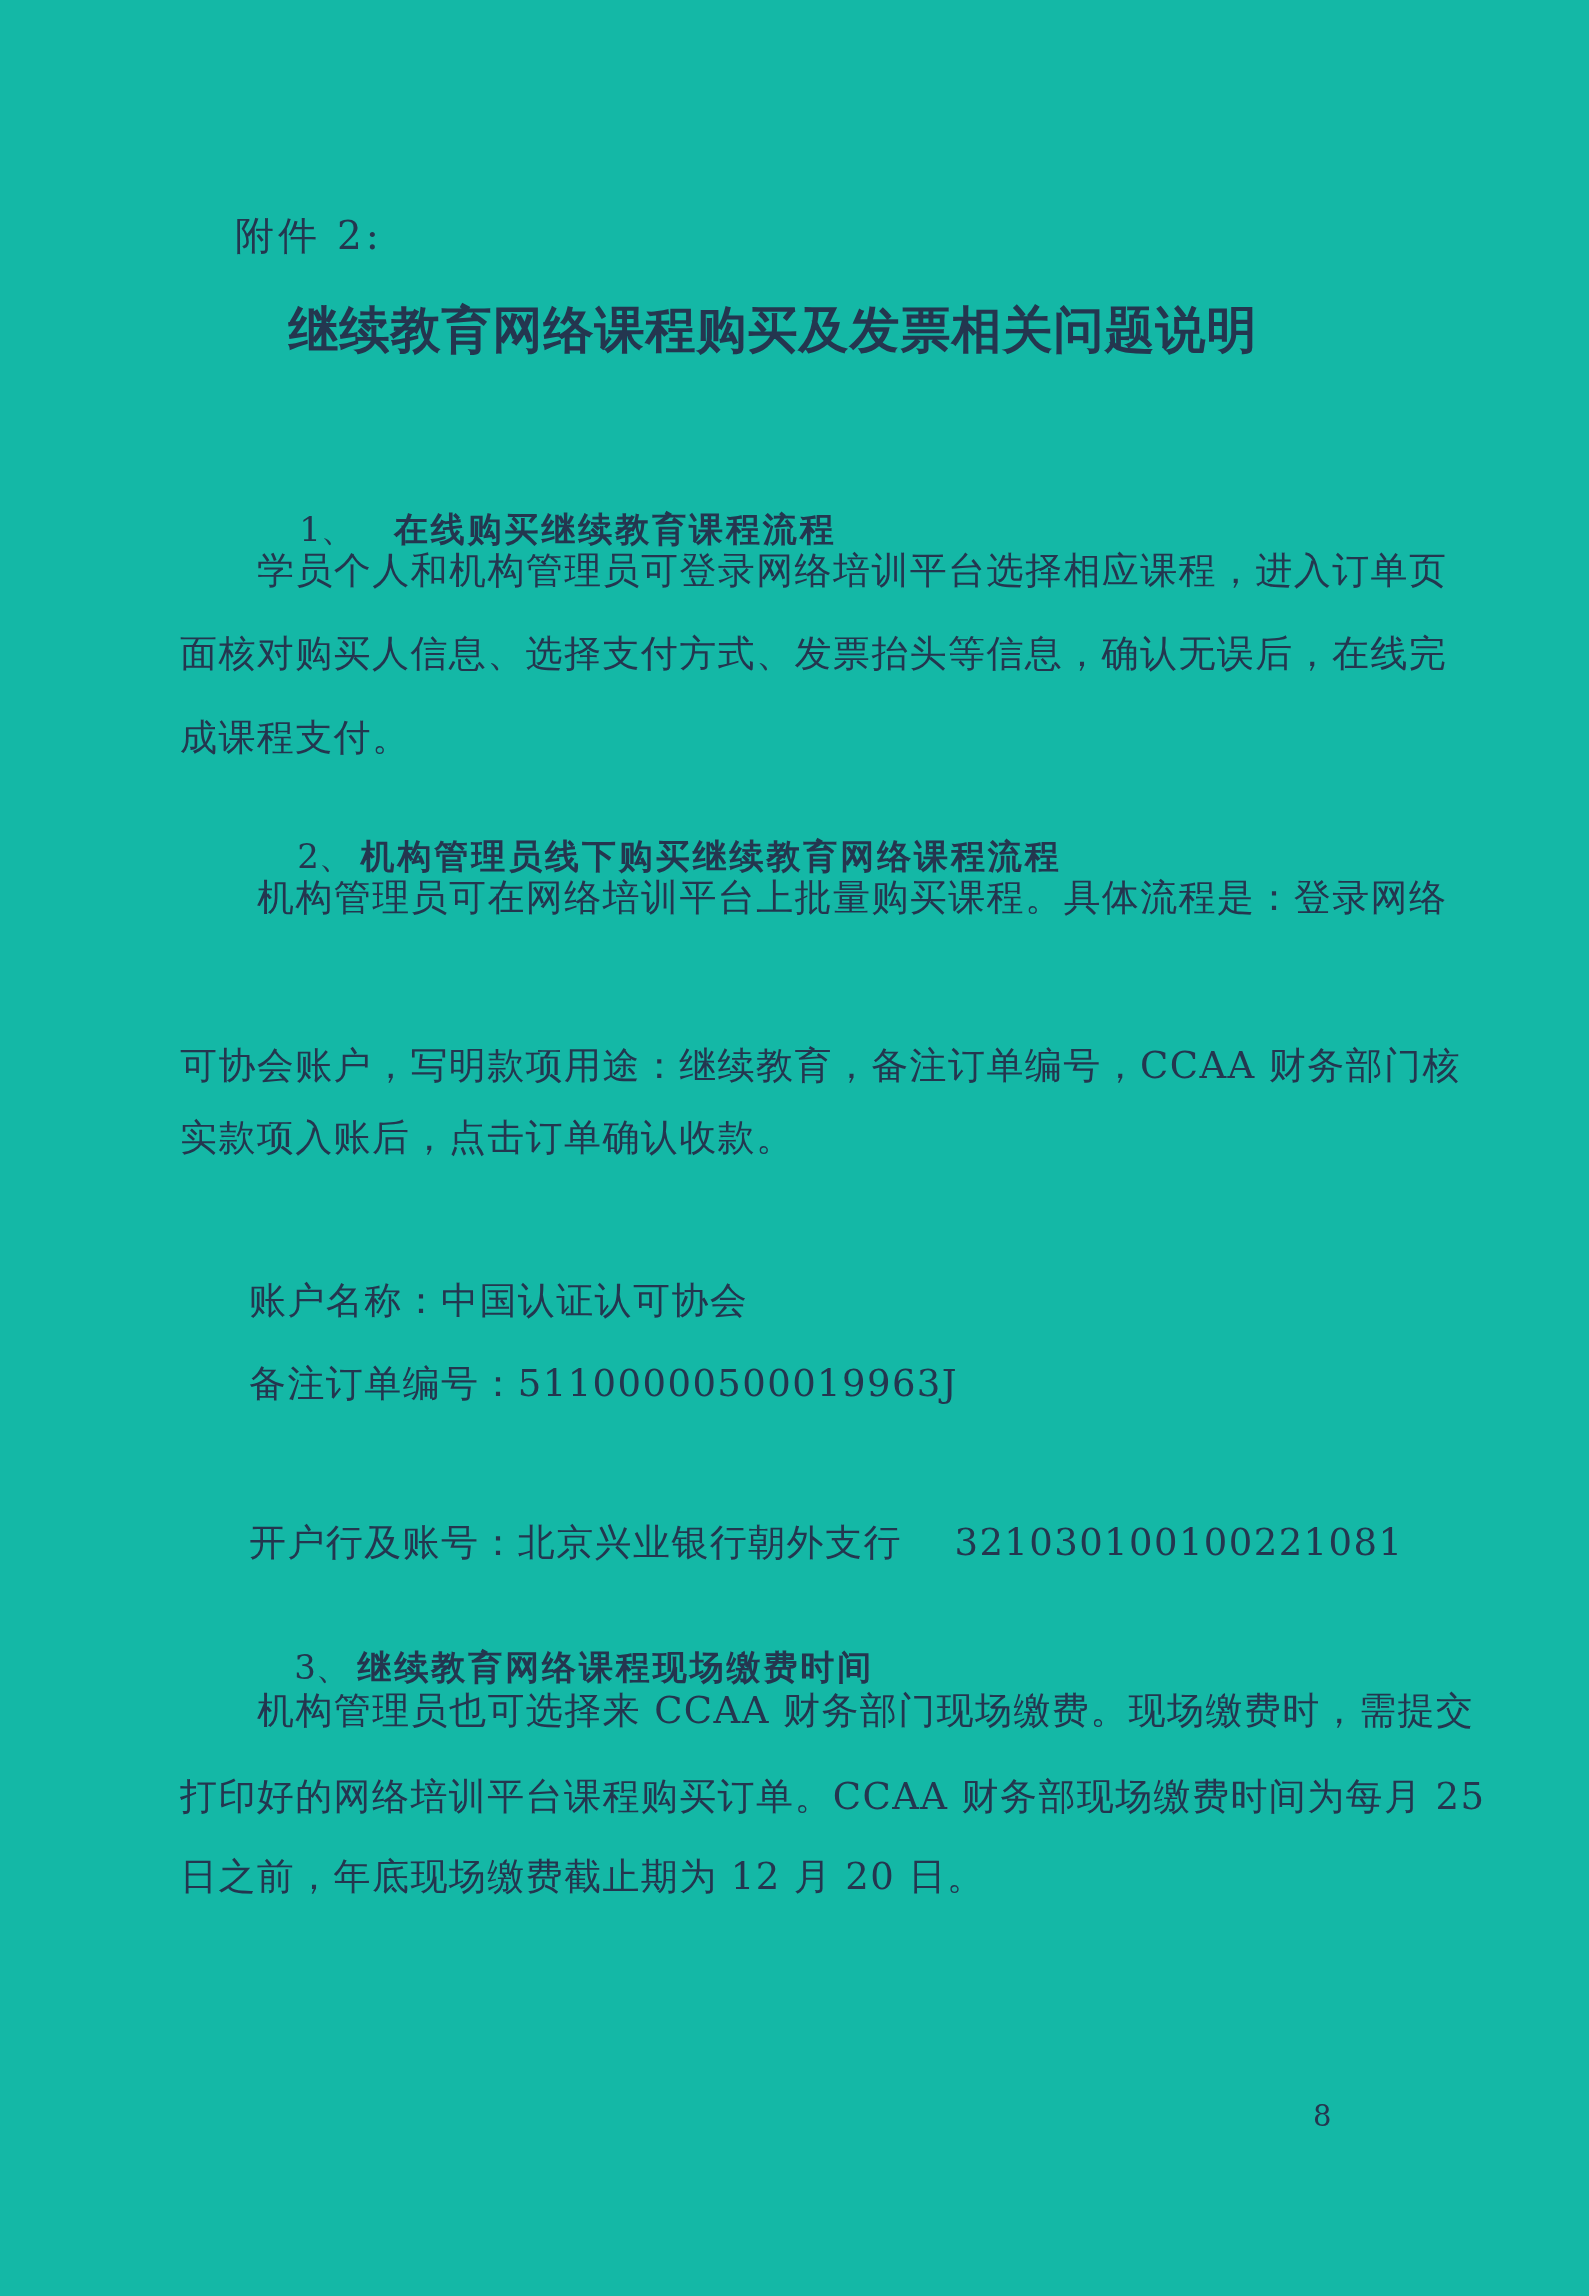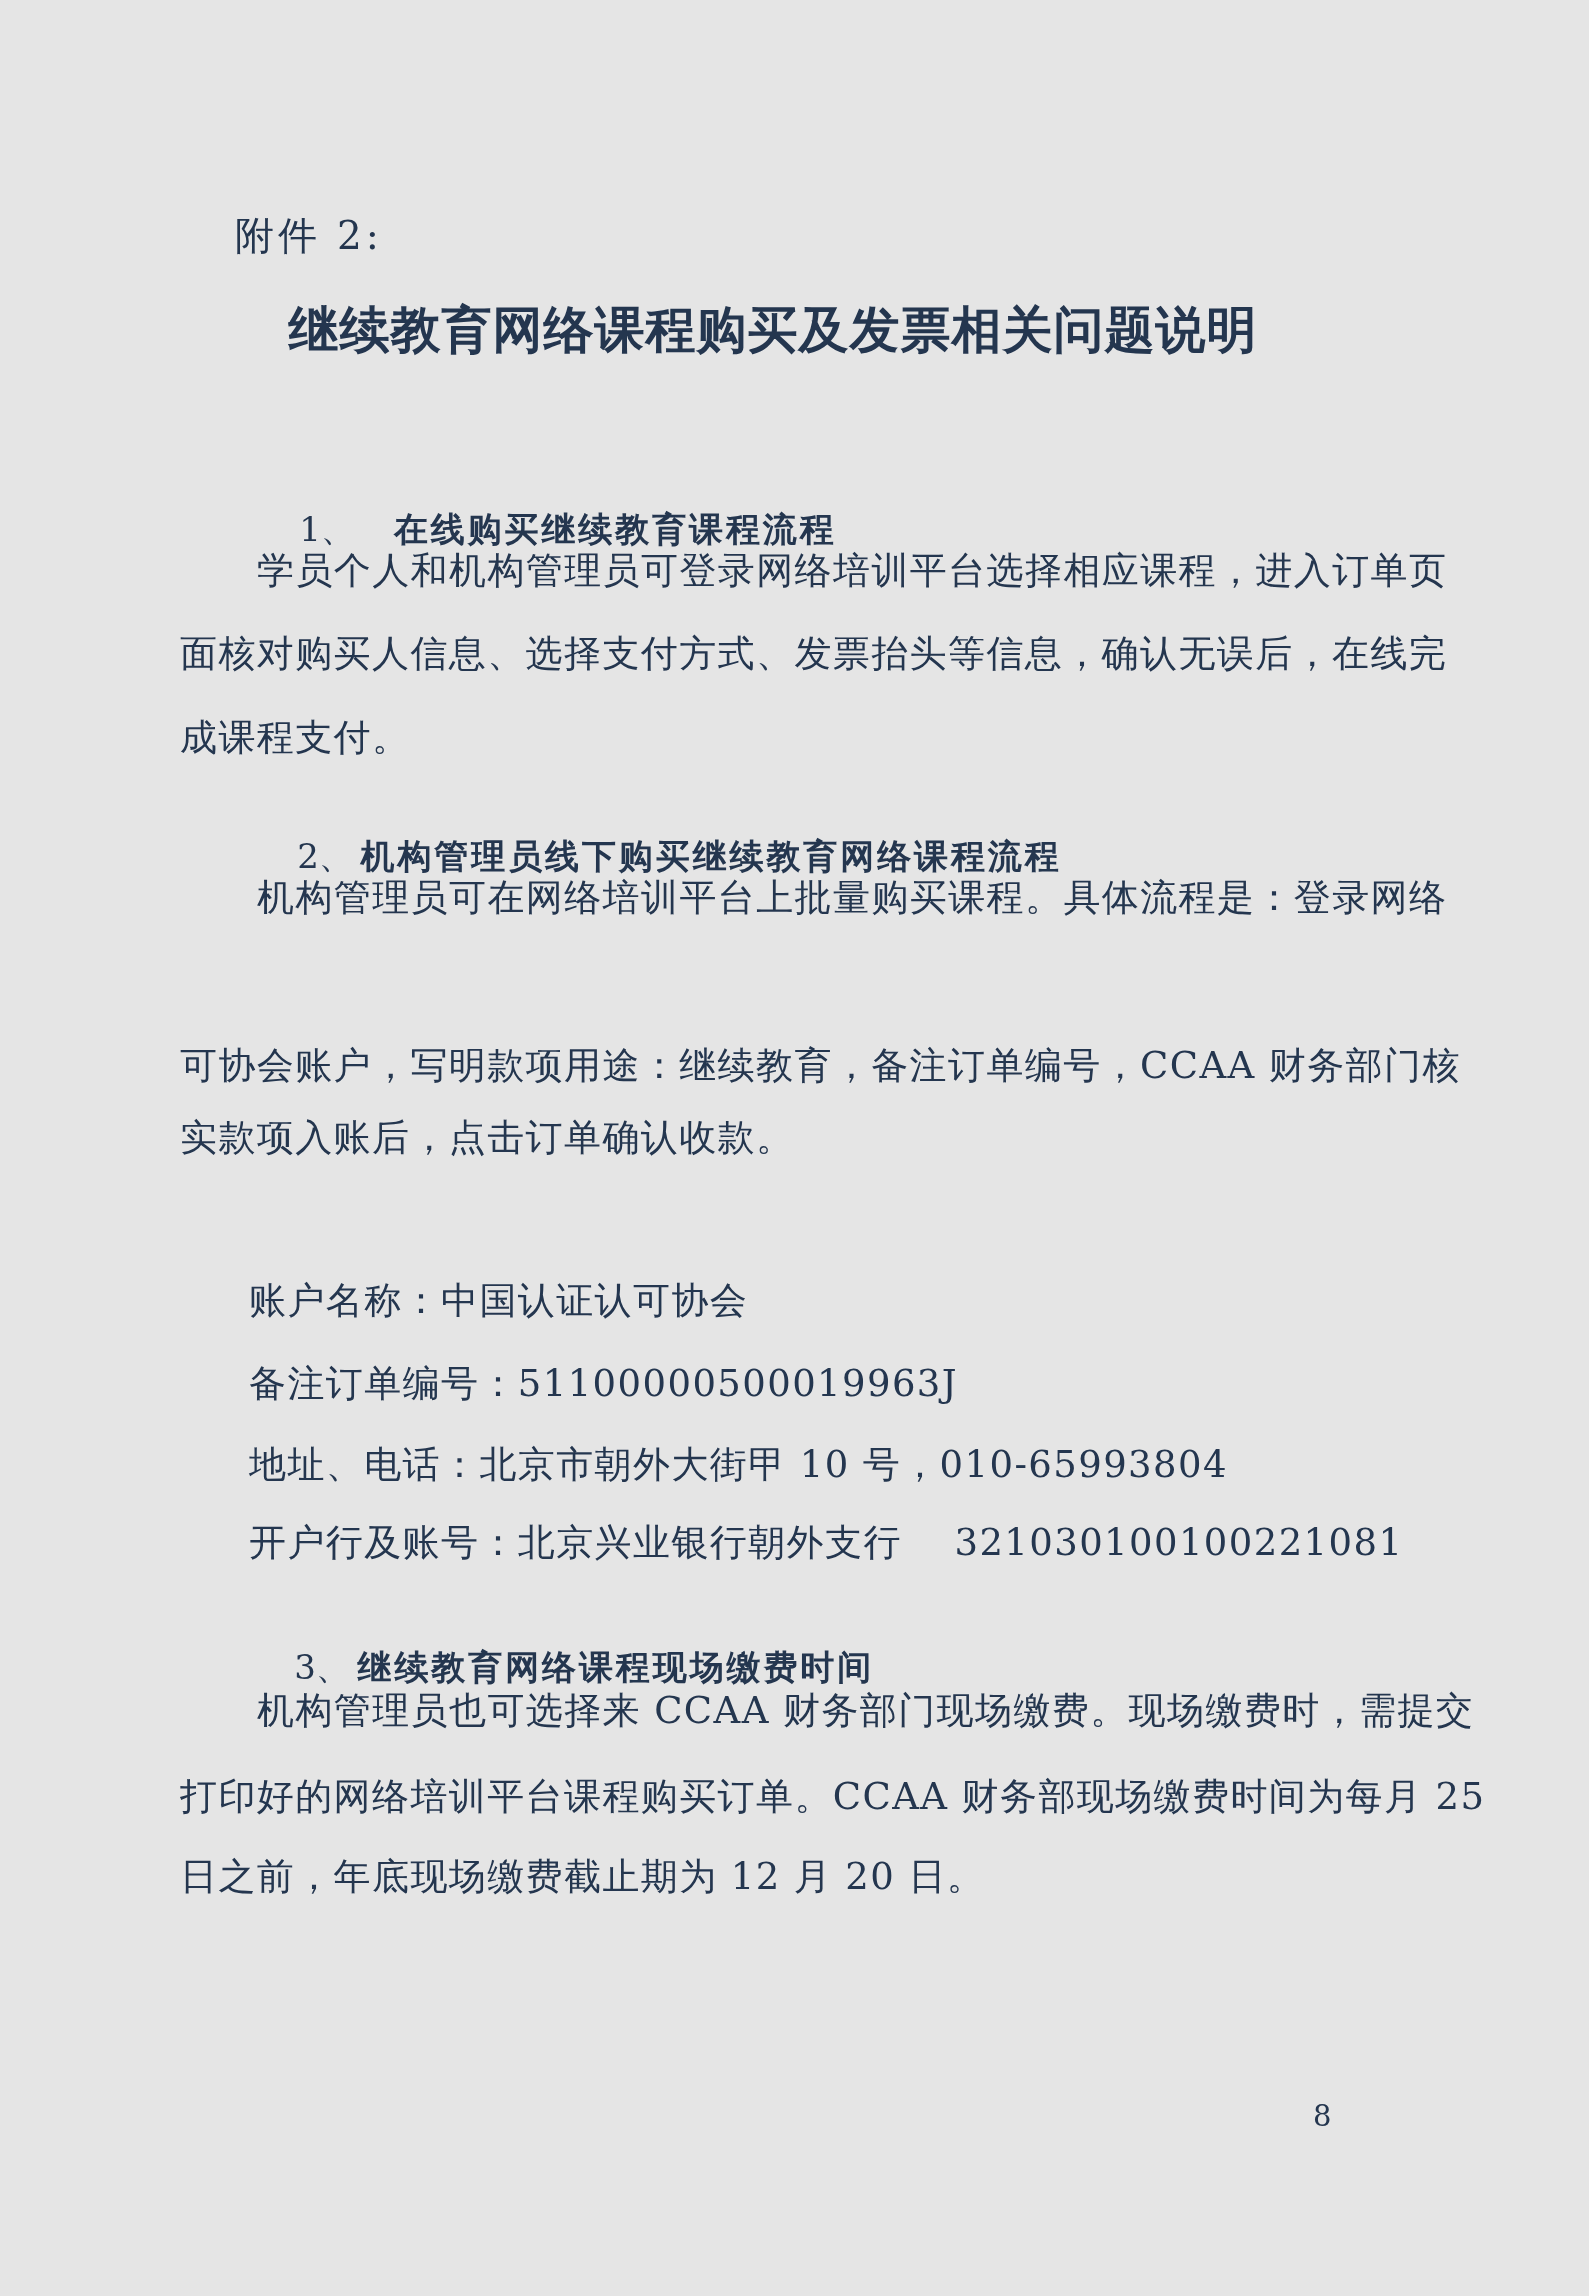--- a/index.html
+++ b/index.html
@@ -13,7 +13,7 @@
     width: 1589px;
     height: 2297px;
     margin: 0 auto;
-    background: #e5e5e5;
+    background: #14b8a6;
     color: #24364f;
     overflow: hidden;
   }

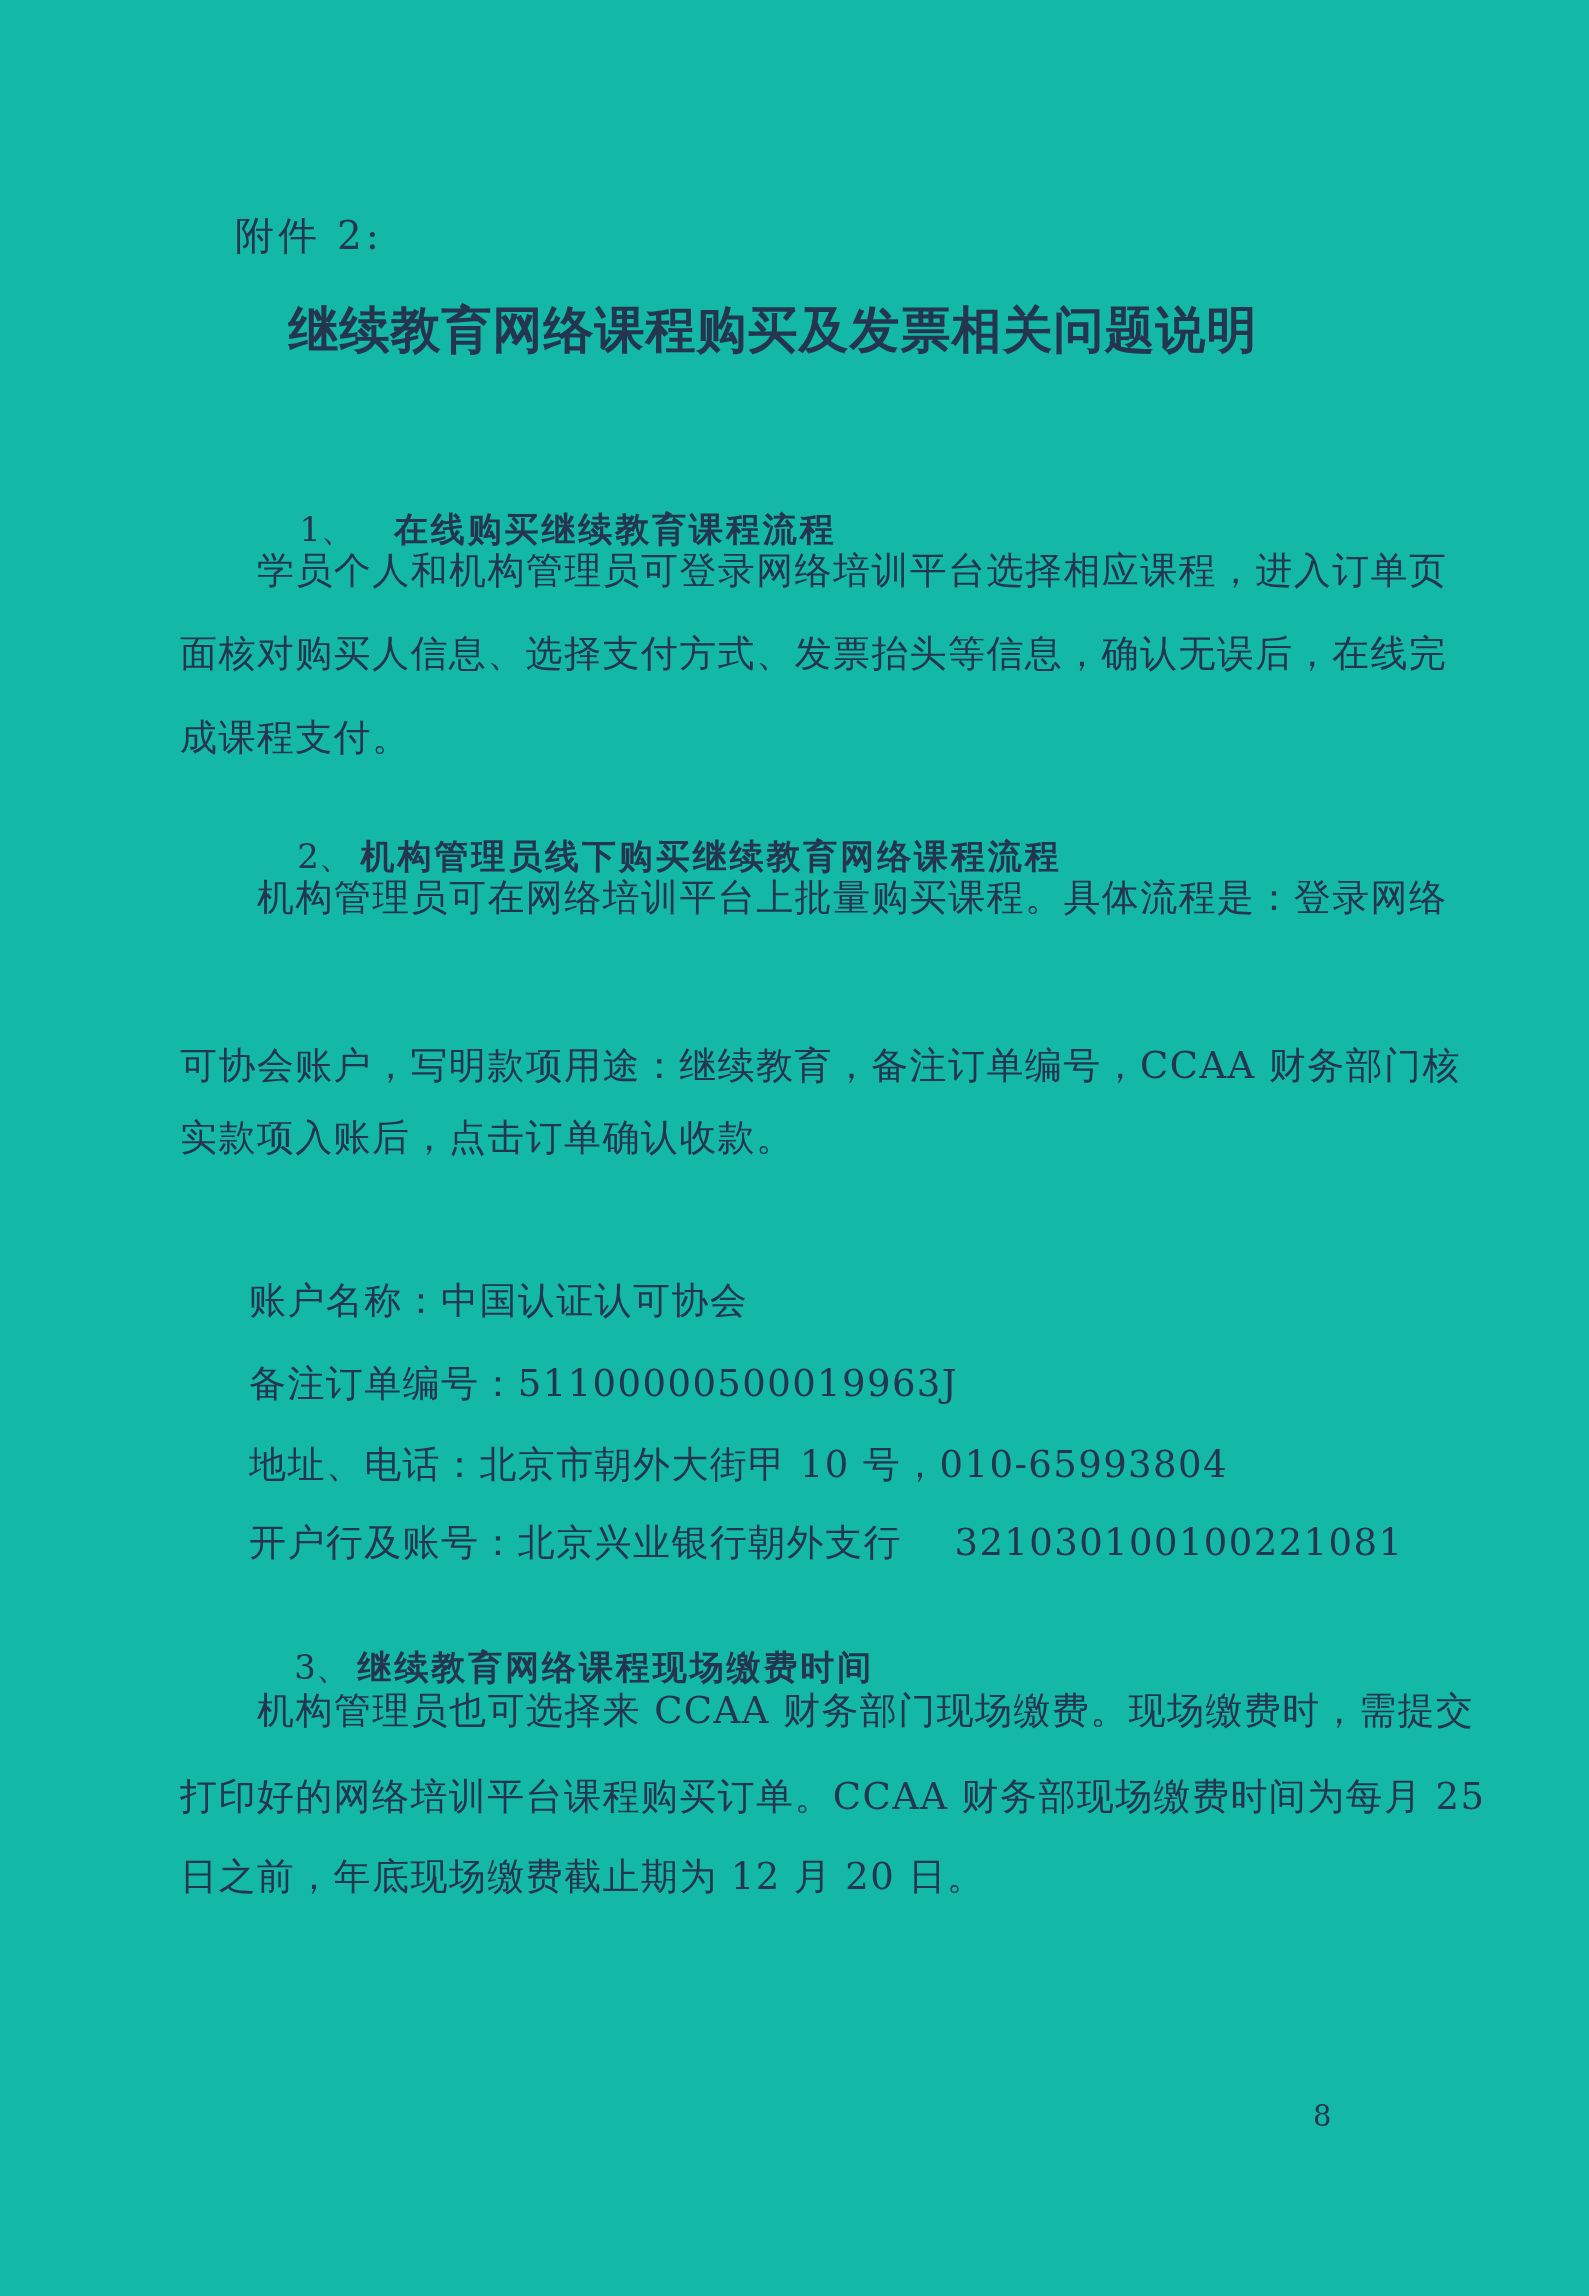--- a/index.html
+++ b/index.html
@@ -88,7 +88,6 @@
 
   <div class="ln" style="top:1276px; left:249px;">账户名称：中国认证认可协会</div>
   <div class="ln" style="top:1359px; left:249px;">备注订单编号：51100000500019963J</div>
-  <div class="ln" style="top:1440px; left:249px;">地址、电话：北京市朝外大街甲 10 号，010-65993804</div>
   <div class="ln" style="top:1518px; left:249px;">开户行及账号：北京兴业银行朝外支行    321030100100221081</div>
 
   <div class="hd gap-narrow" style="top:1605px; left:251px;">

